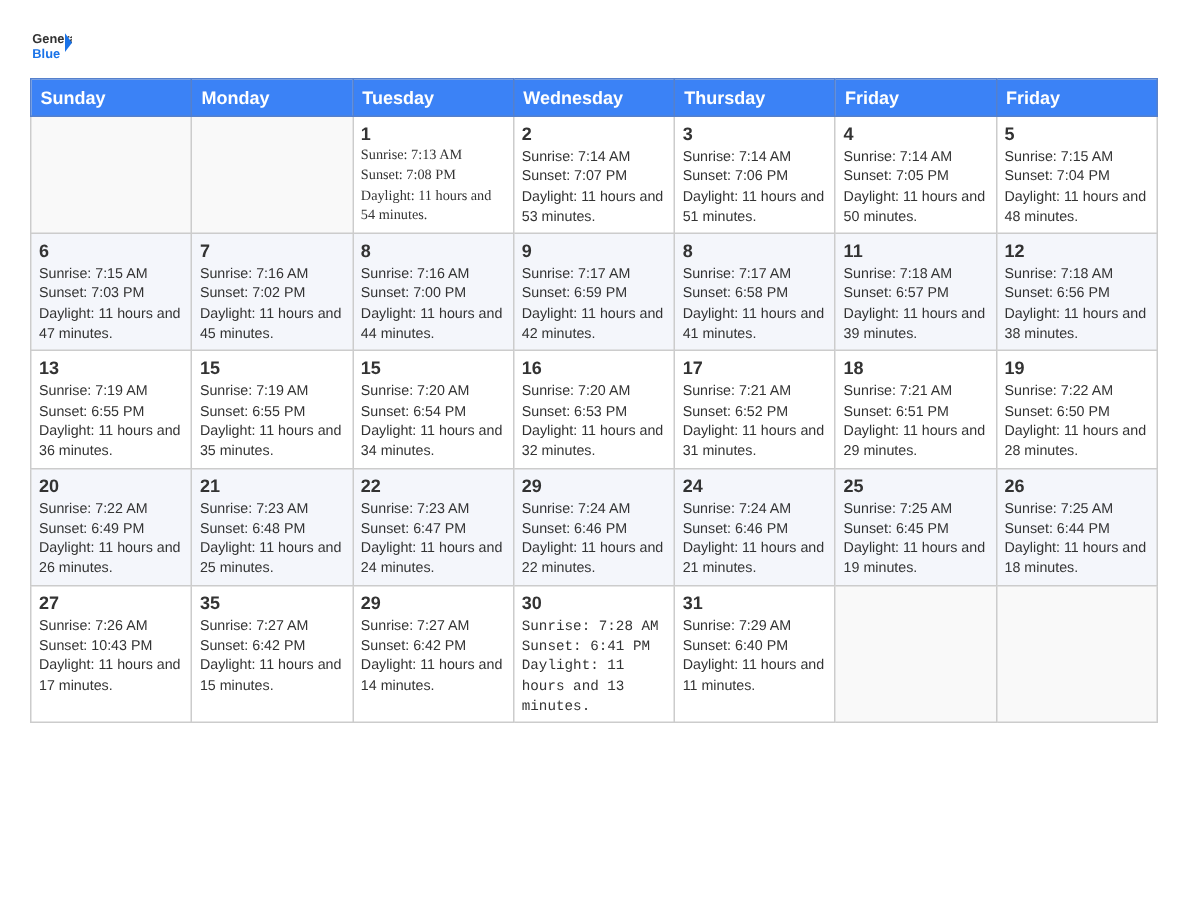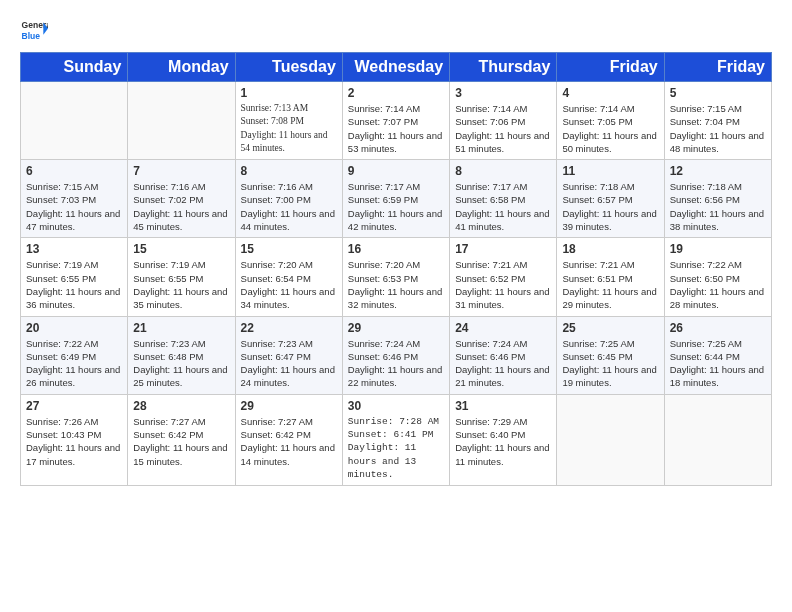--- a/index.html
+++ b/index.html
@@ -49,12 +49,12 @@
       border: 1px solid #ccc;
     }
     .calendar th {
-      background: #1d4ed8;
+      background: #3b82f6;
       color: #fff;
-      font-size: 16px;
+      font-size: 12px;
       font-weight: bold;
       padding: 5px 6px;
-      text-align: right;
+      text-align: left;
       border: 1px solid #5580cc;
     }
     .calendar td {

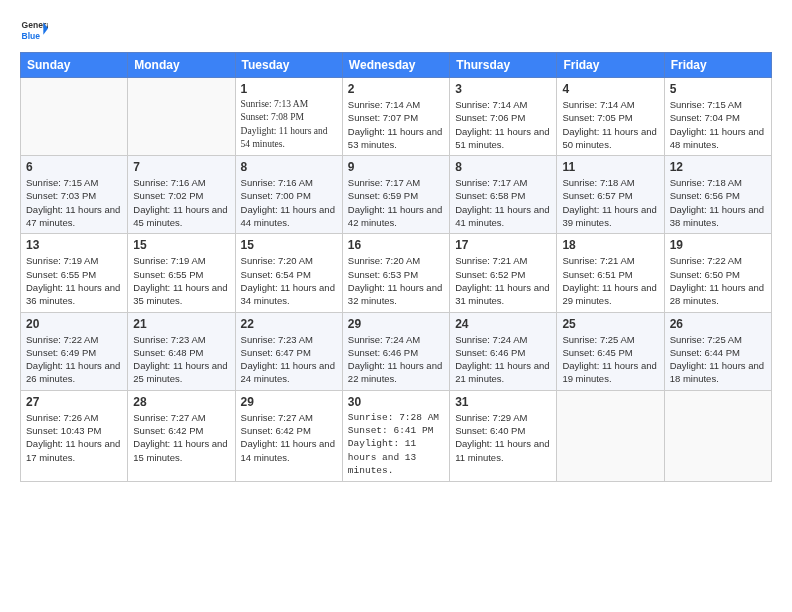--- a/index.html
+++ b/index.html
@@ -293,7 +293,7 @@
 Daylight: 11 hours and 17 minutes.</div>
           </td>
           <td>
-            <span class="day-number">28</span>
+            <span class="day-number">35</span>
             <div class="day-info" style="white-space: pre-line;">Sunrise: 7:27 AM
 Sunset: 6:42 PM
 Daylight: 11 hours and 15 minutes.</div>

